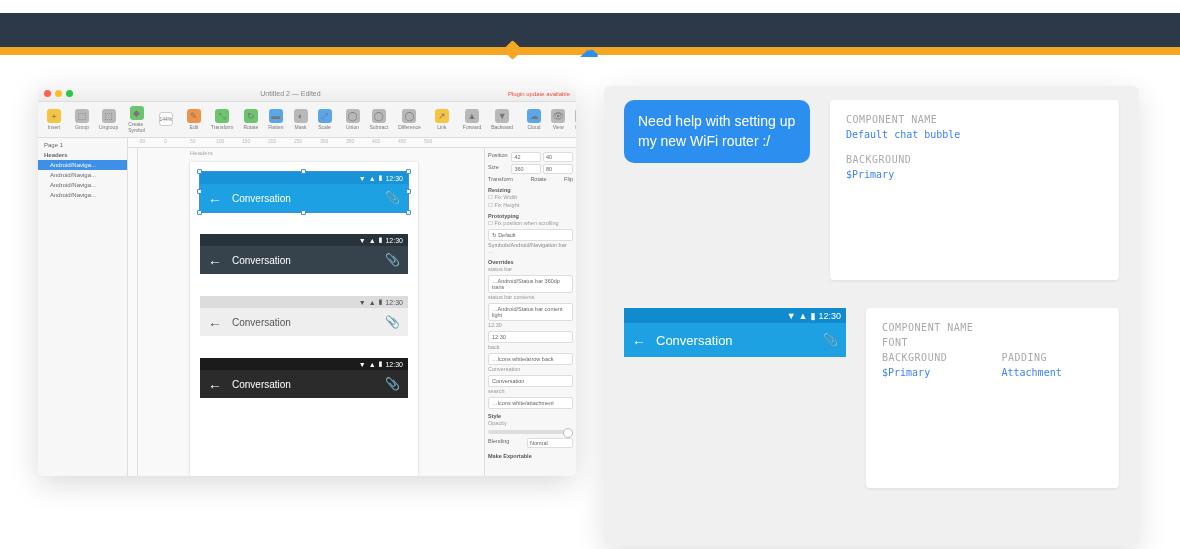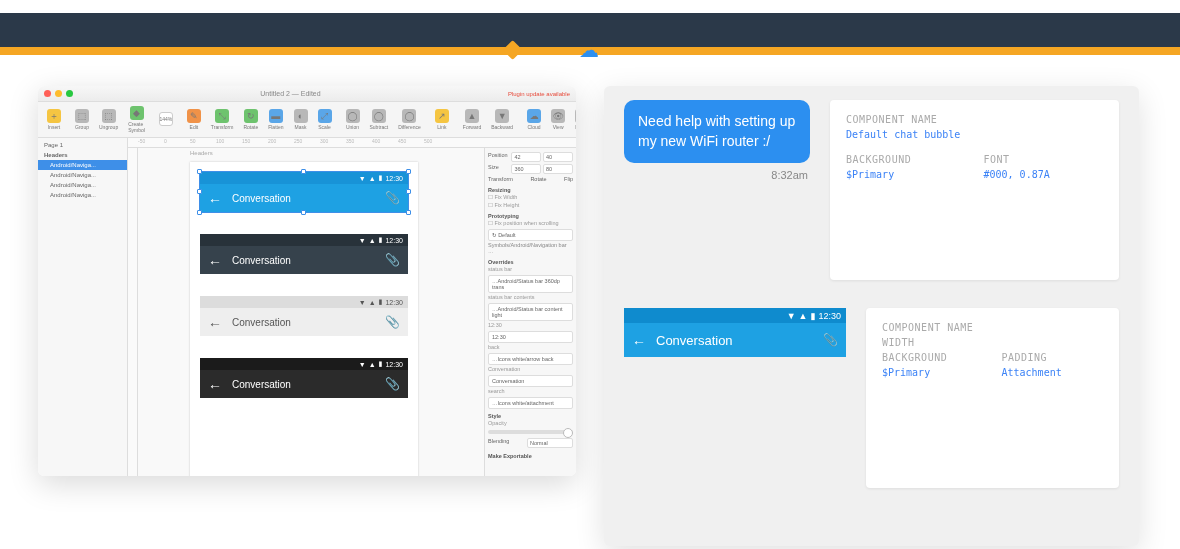--- a/index.html
+++ b/index.html
@@ -350,10 +350,6 @@
           <div class="meta-label">BACKGROUND</div>
           <div class="meta-val">$Primary</div>
         </div>
-        <div class="meta-col">
-          <div class="meta-label">FONT</div>
-          <div class="meta-val">#000, 0.87A</div>
-        </div>
       </div>
     </div>
   </div>

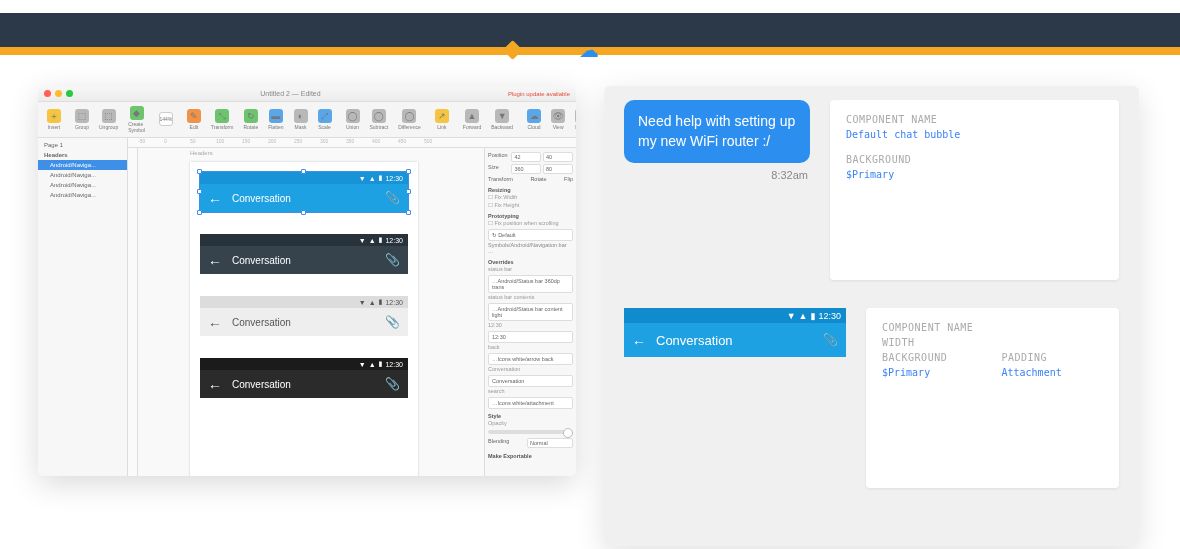--- a/index.html
+++ b/index.html
@@ -340,7 +340,6 @@
       <div class="chat-bubble">
         <span>Need help with setting up my new WiFi router :/</span>
       </div>
-      <div class="chat-time">8:32am</div>
     </div>
     <div class="doc-right">
       <div class="meta-label">COMPONENT NAME</div>

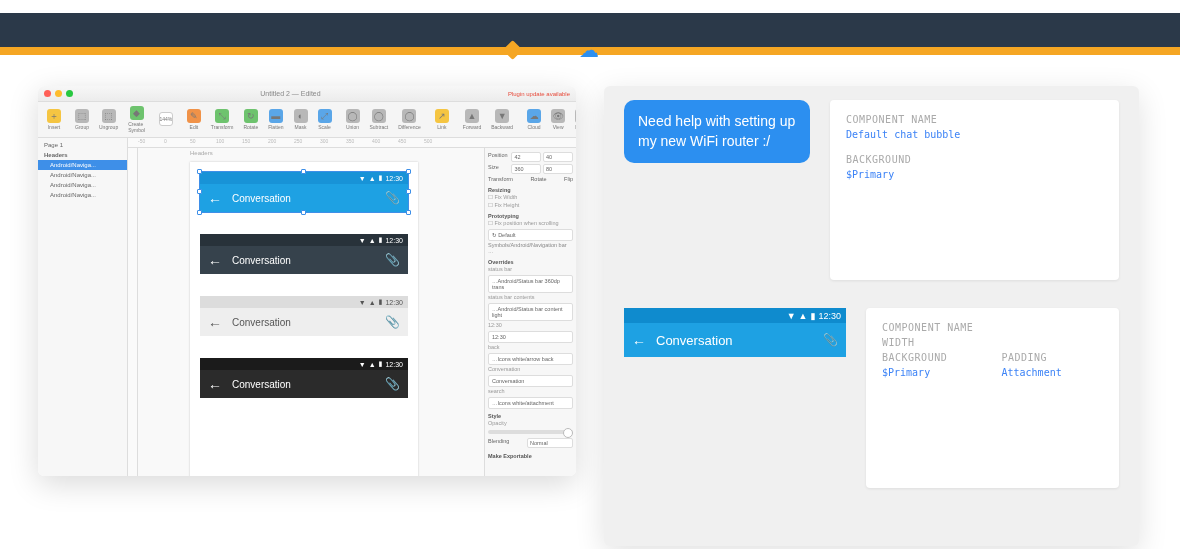--- a/index.html
+++ b/index.html
@@ -368,7 +368,7 @@
     </div>
     <div class="doc-right">
       <div class="meta-label">COMPONENT NAME</div>
-      <div class="meta-label">WIDTH</div>
+      <div class="meta-label">FONT</div>
       <div class="meta-grid">
         <div class="meta-col">
           <div class="meta-label">BACKGROUND</div>

